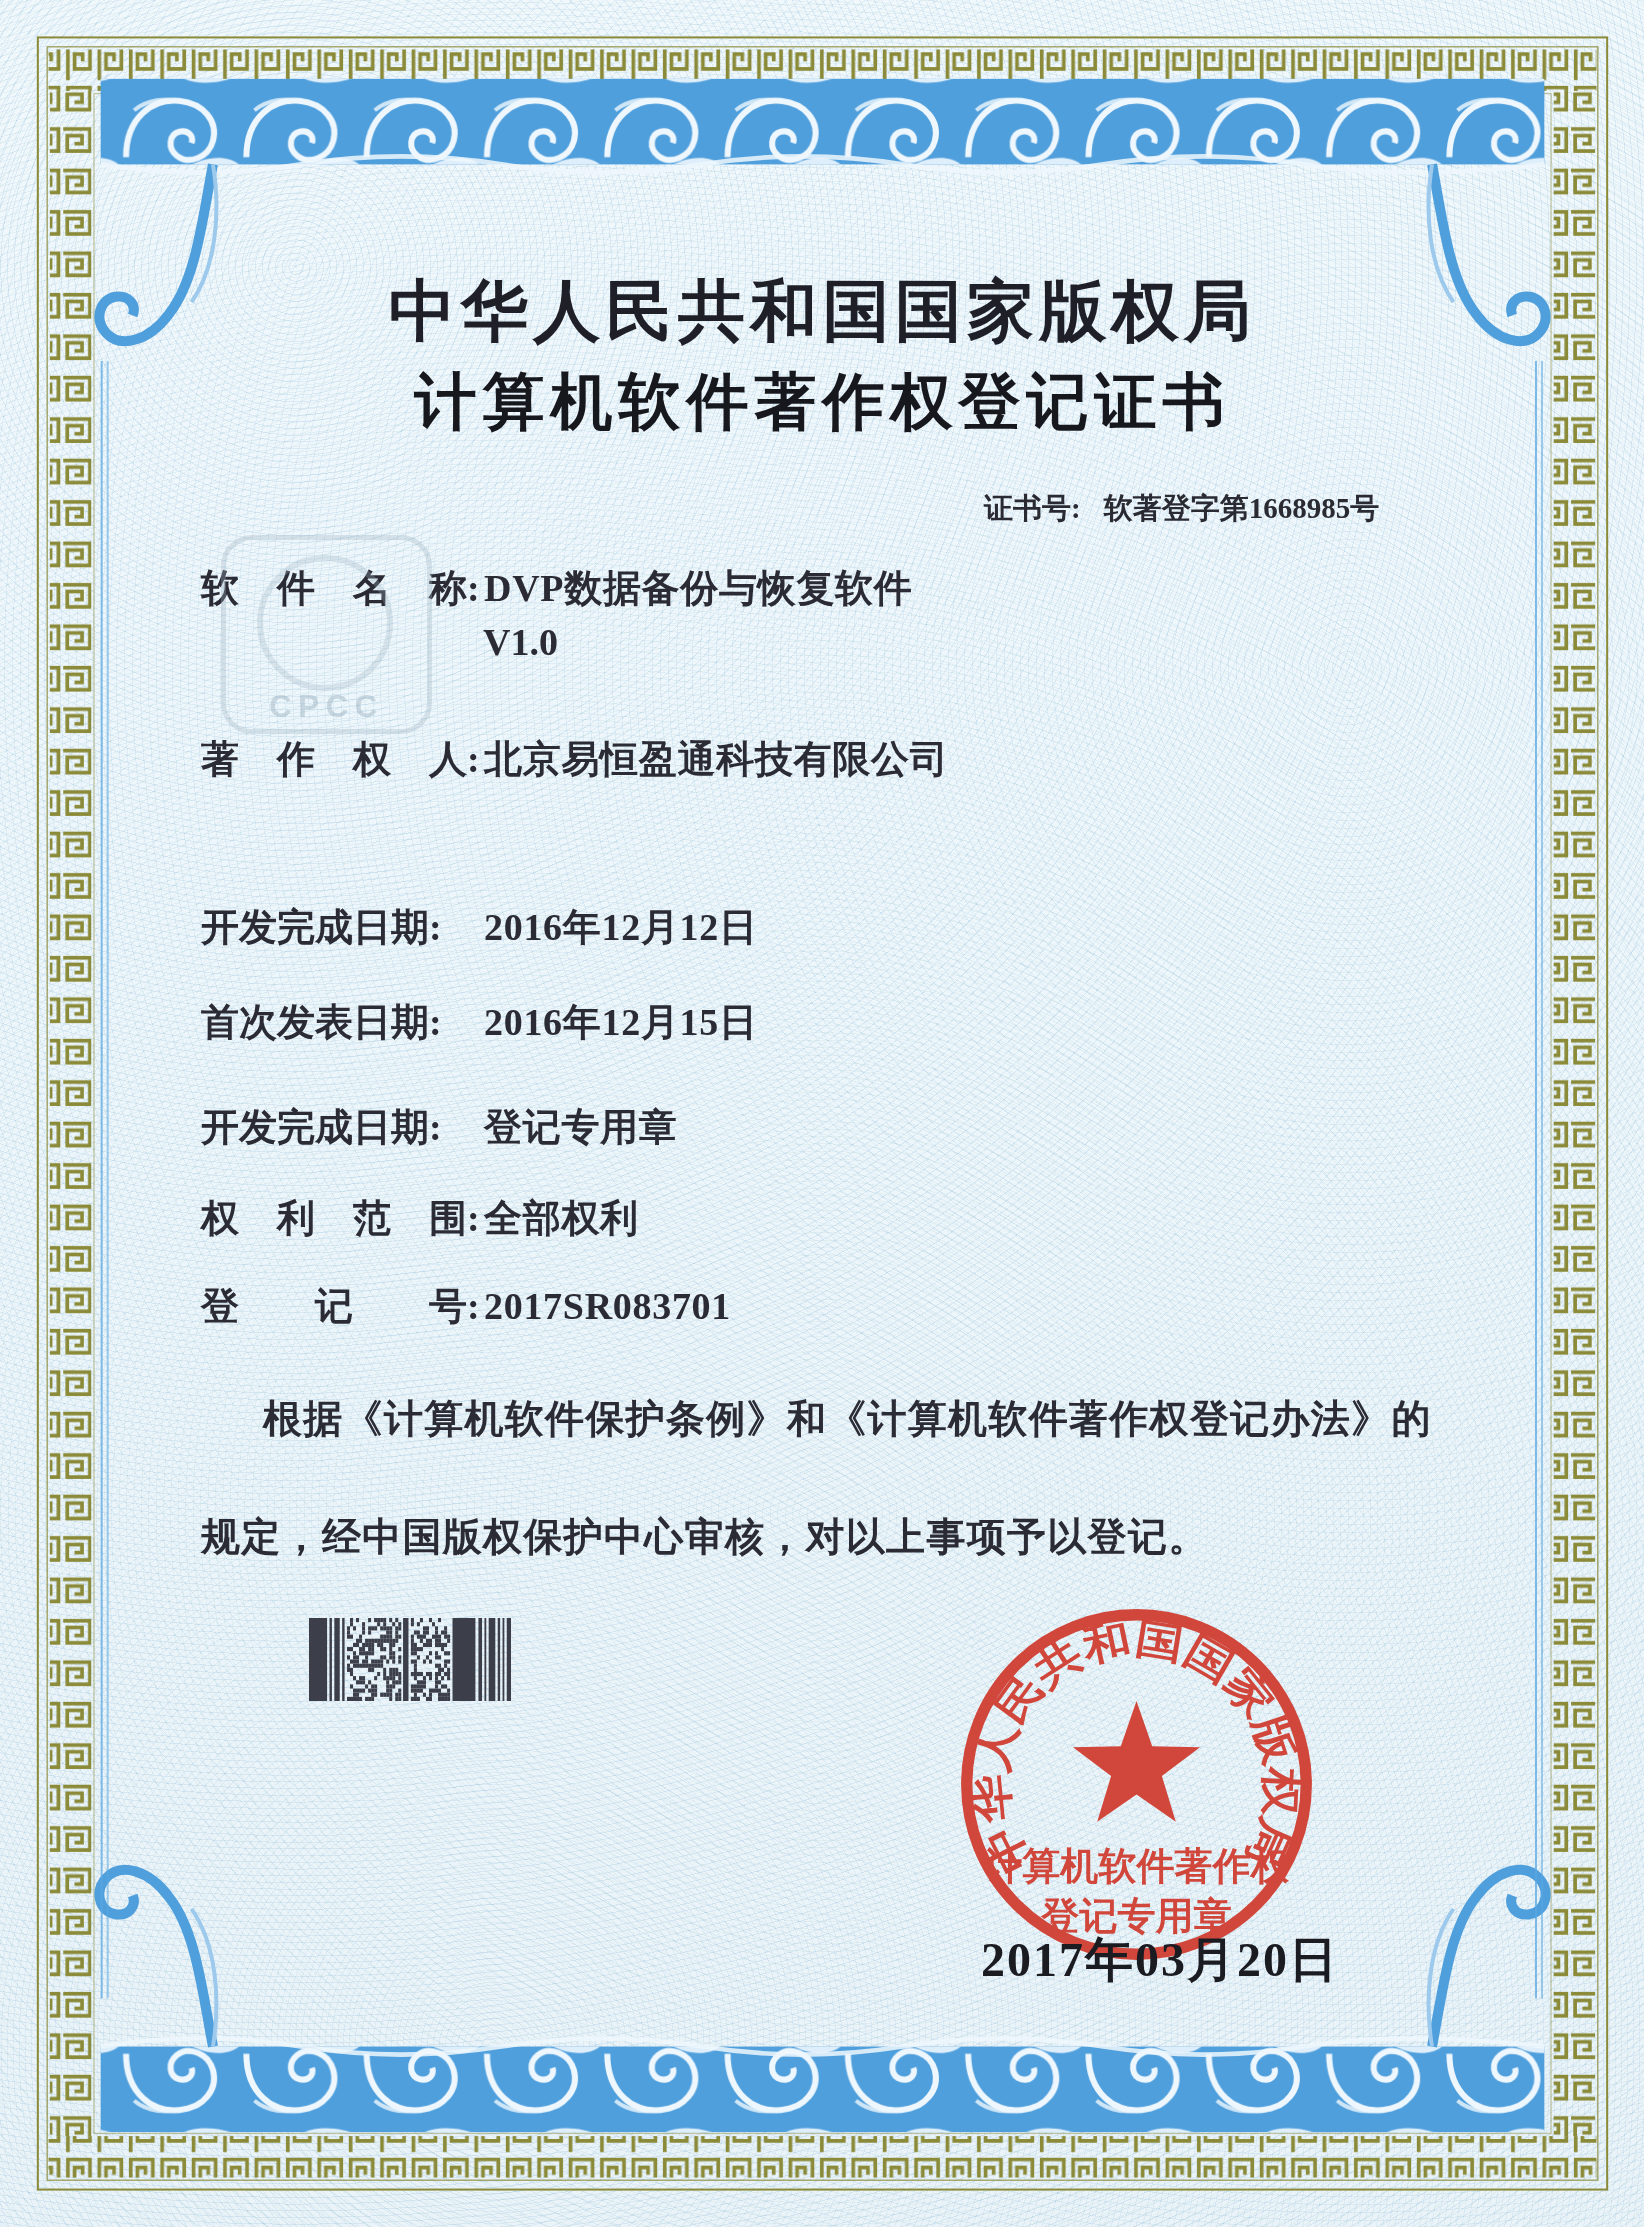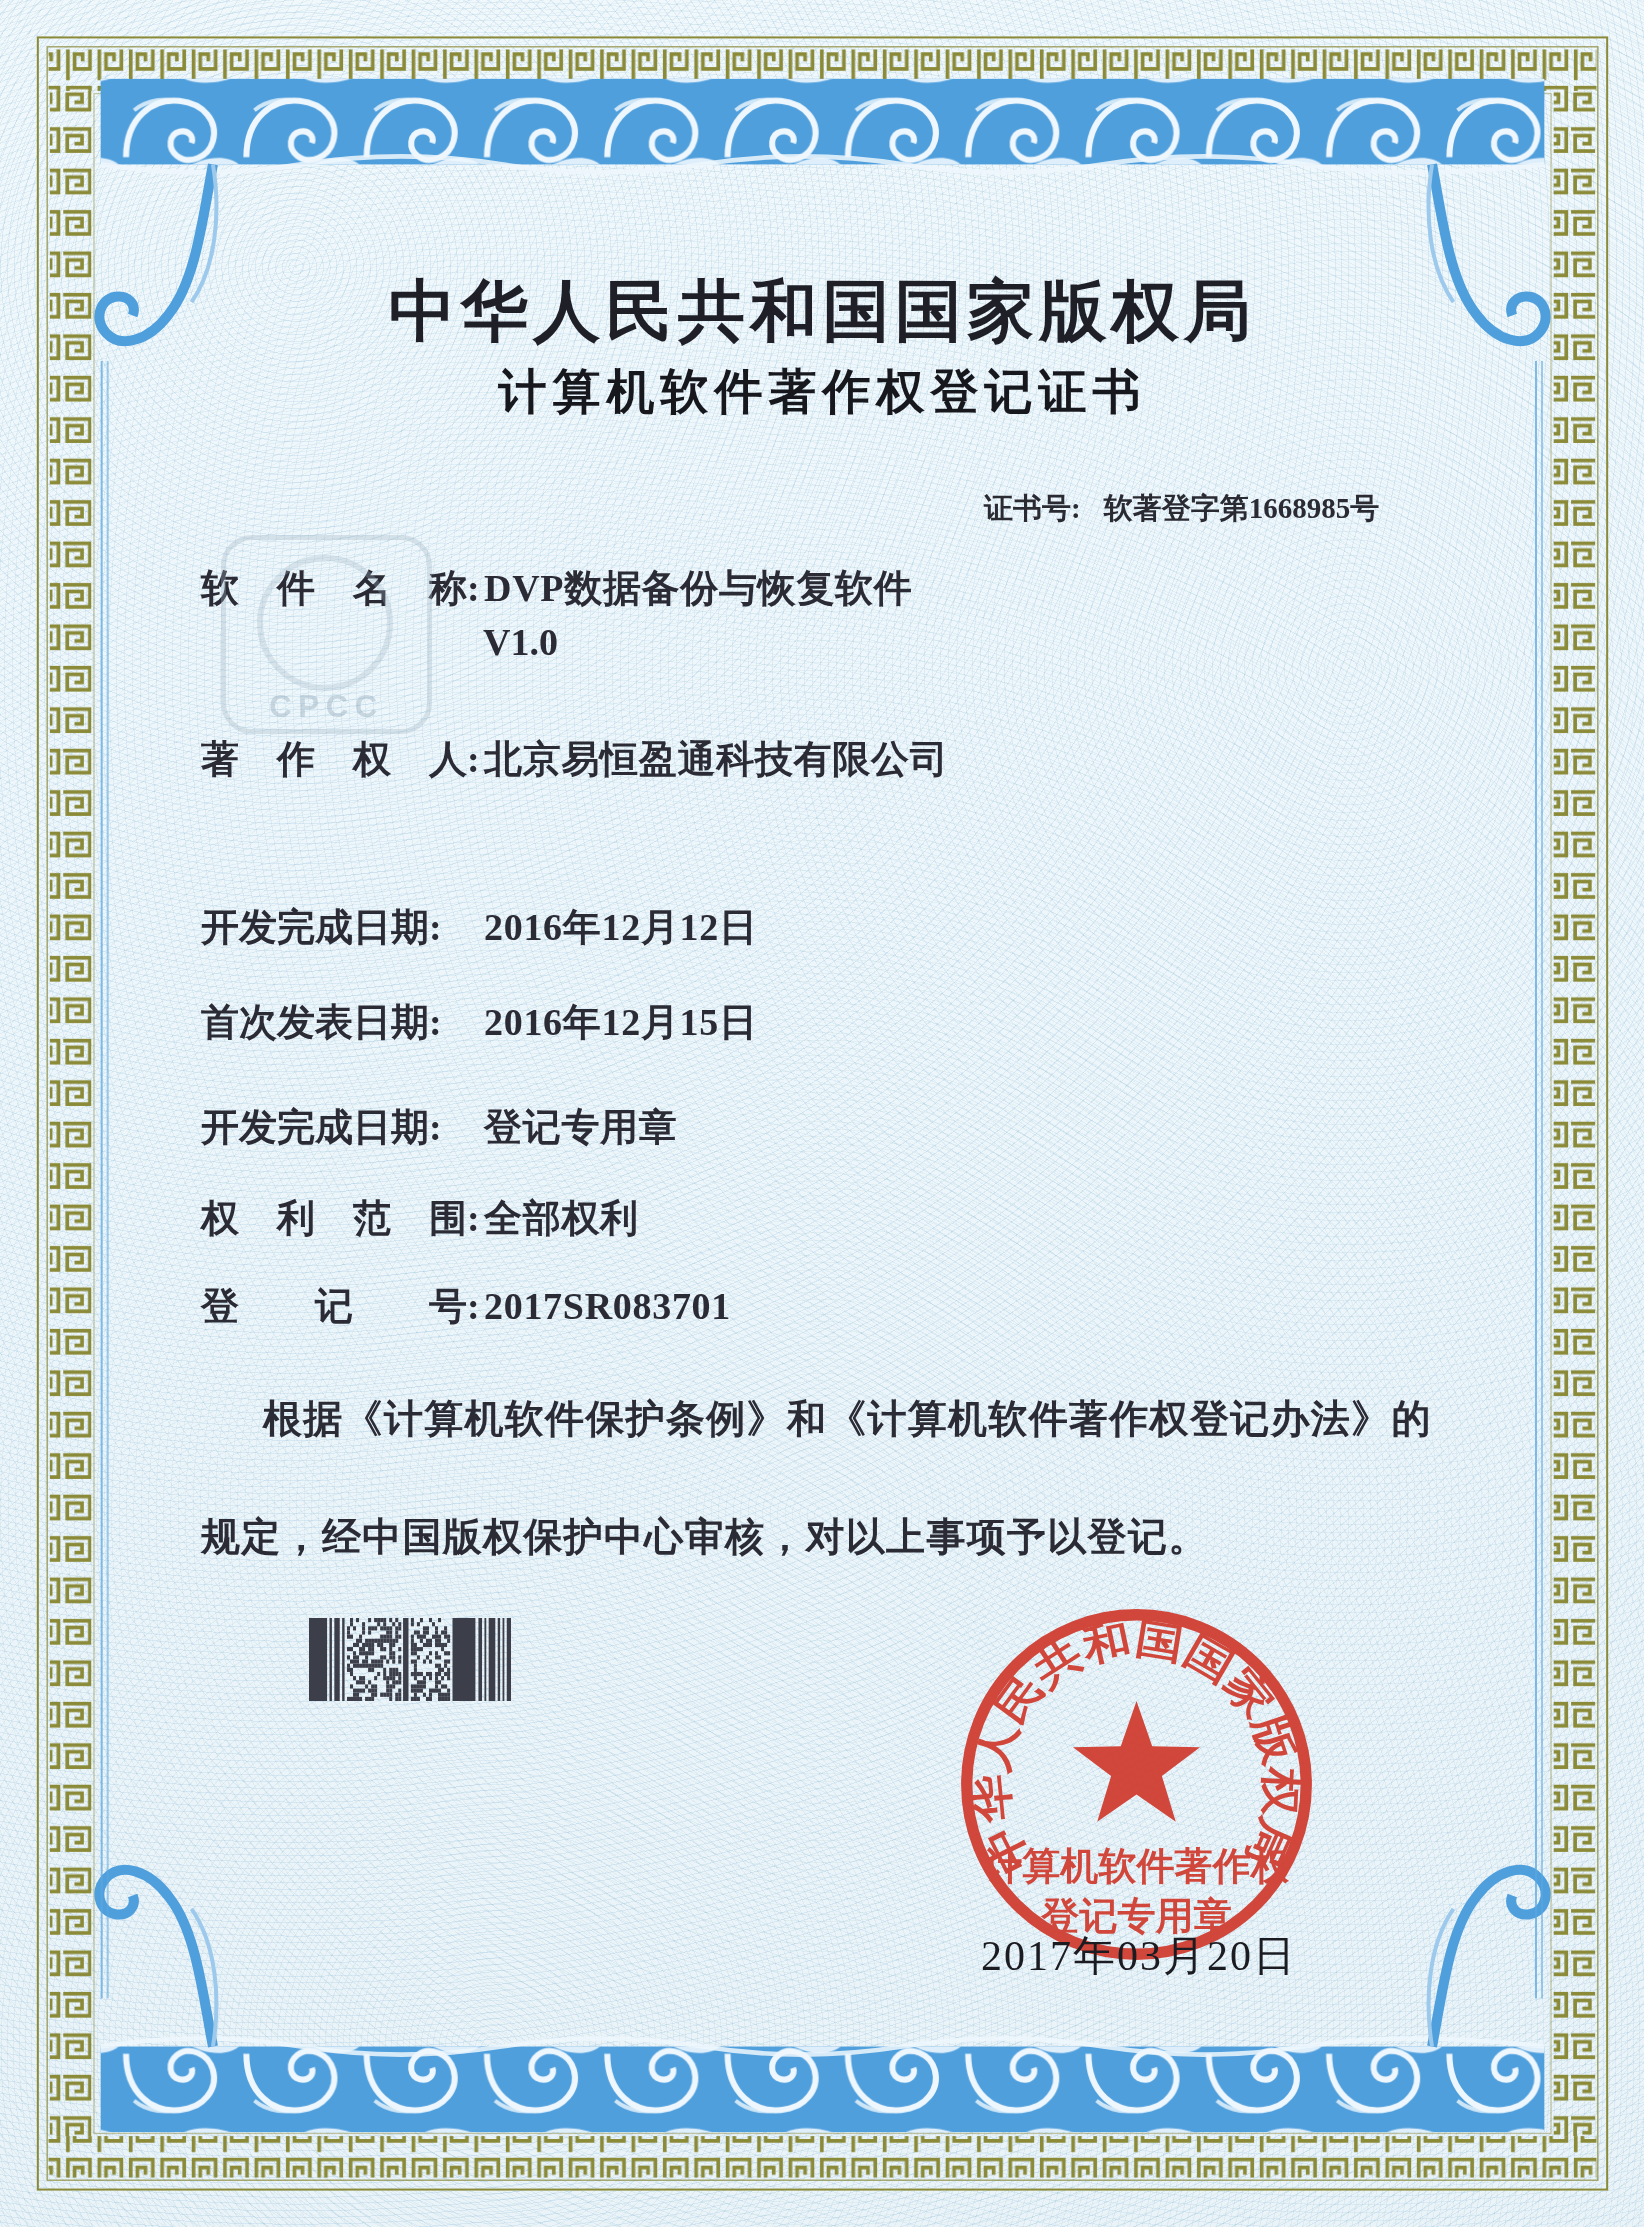--- a/index.html
+++ b/index.html
@@ -20,7 +20,7 @@
   .title1{left:0; top:266px; width:1645px; text-align:center;
     font-size:67px; font-weight:700; letter-spacing:5.3px; color:#1f1f27;}
   .title2{left:0; top:360px; width:1645px; text-align:center;
-    font-size:48px; font-weight:900; letter-spacing:6px; color:#17171e;}
+    font-size:62px; font-weight:900; letter-spacing:6px; color:#17171e;}
 
   .certline{left:984px; top:489px; font-size:29px; font-weight:700; color:#2a2a33; white-space:nowrap;}
   .certline .certval{margin-left:23px; font-weight:700;}

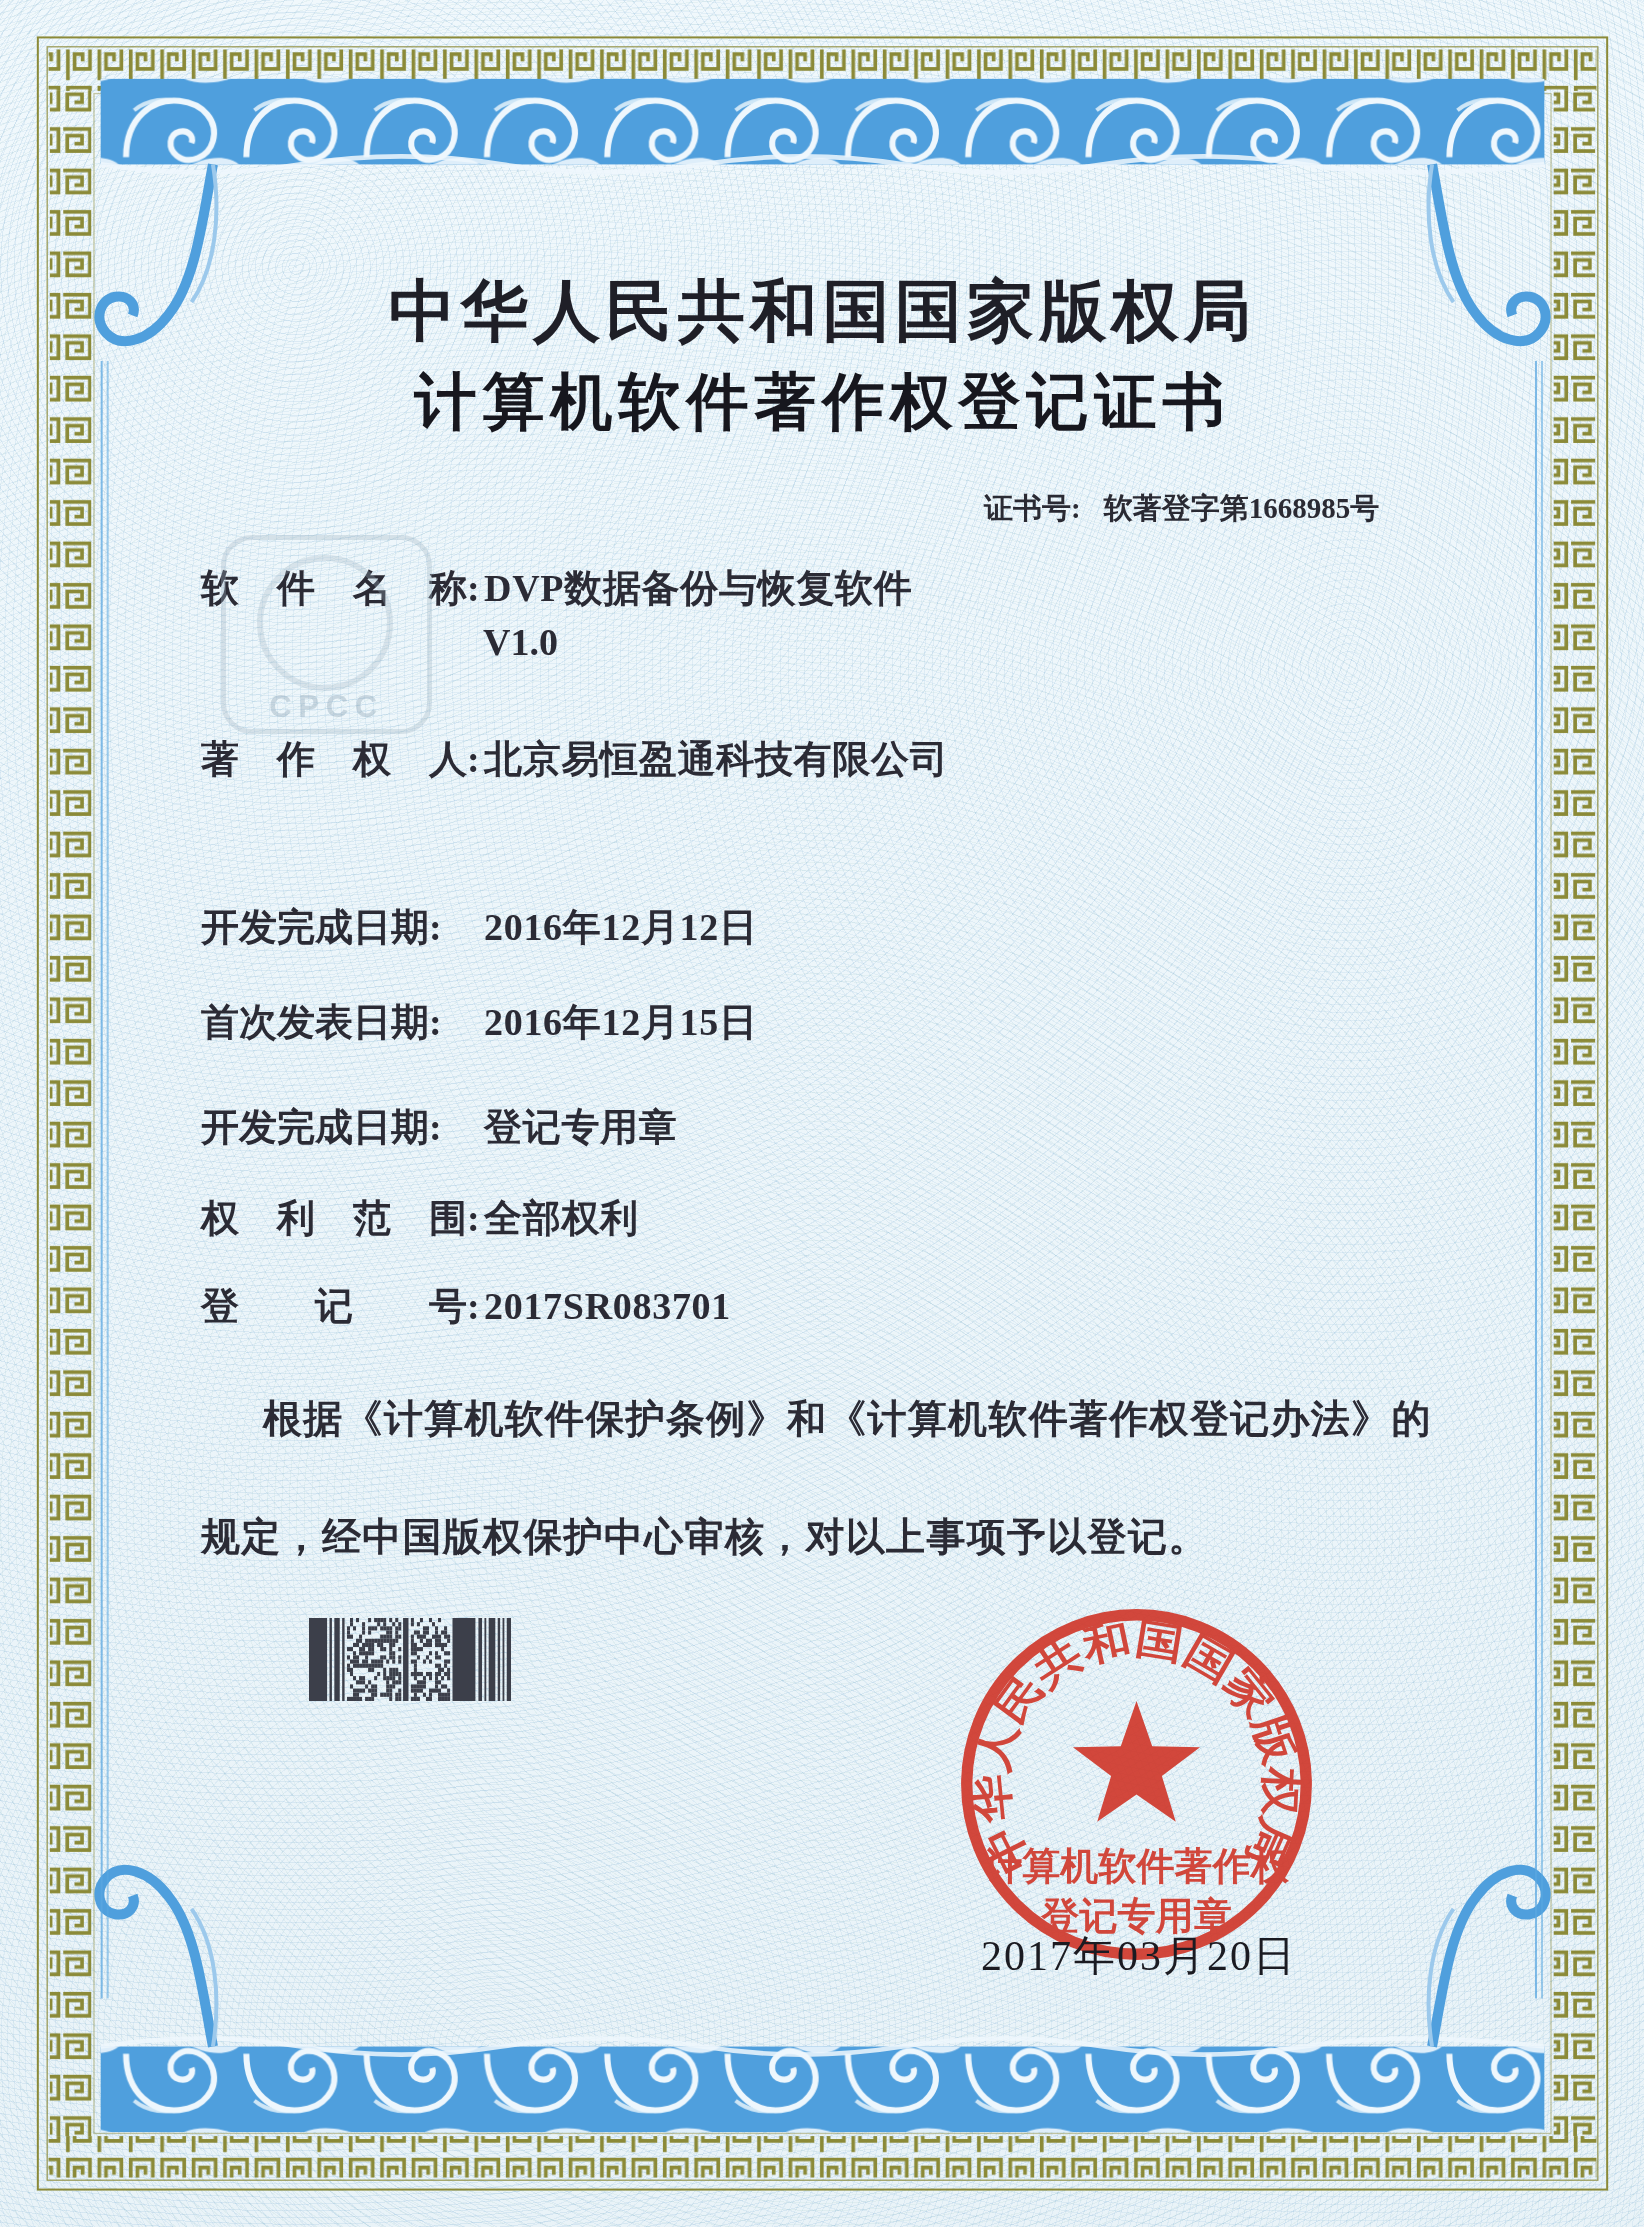--- a/index.html
+++ b/index.html
@@ -38,7 +38,7 @@
   .serial .digits{font-family:"Liberation Mono","DejaVu Sans Mono",monospace;
      font-size:39px; color:#c05672; letter-spacing:4px; margin-left:17.4px; font-weight:400;}
 
-  .sealdate{left:981px; top:1928px; font-size:42px; font-weight:400;
+  .sealdate{left:981px; top:1928px; font-size:48px; font-weight:700;
      color:#1b1b22; letter-spacing:2px; z-index:7;}
 
   .emboss{left:221px; top:535px; width:201px; height:189px; z-index:2;

